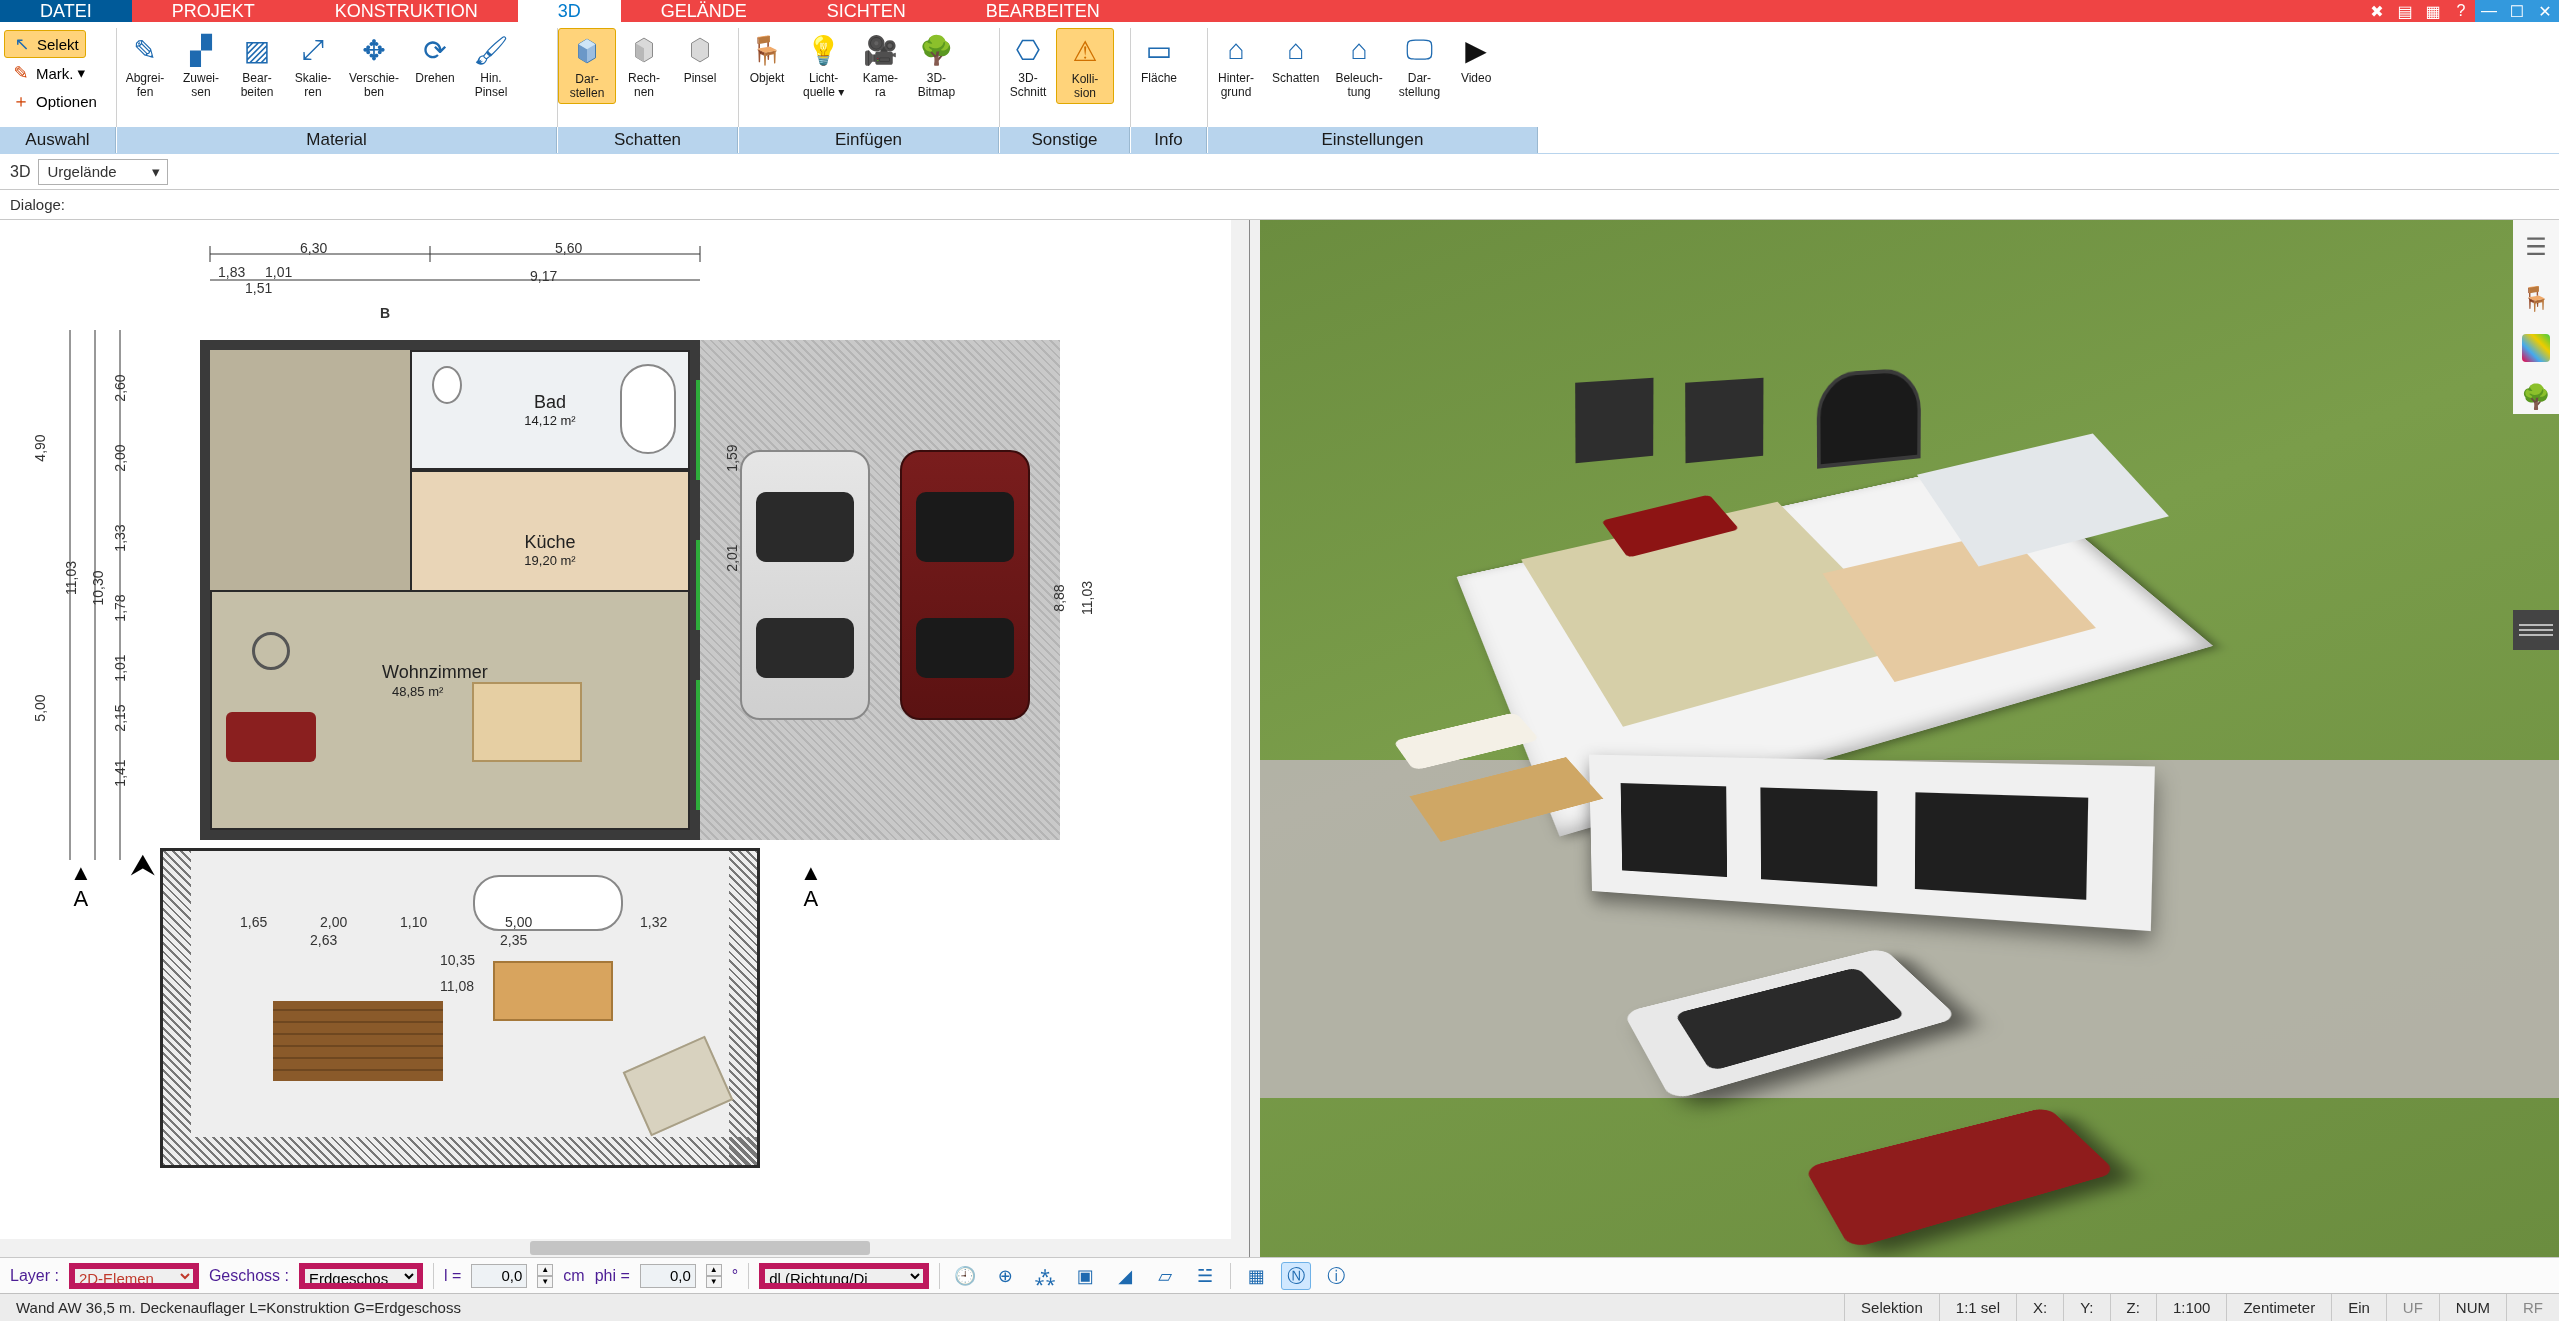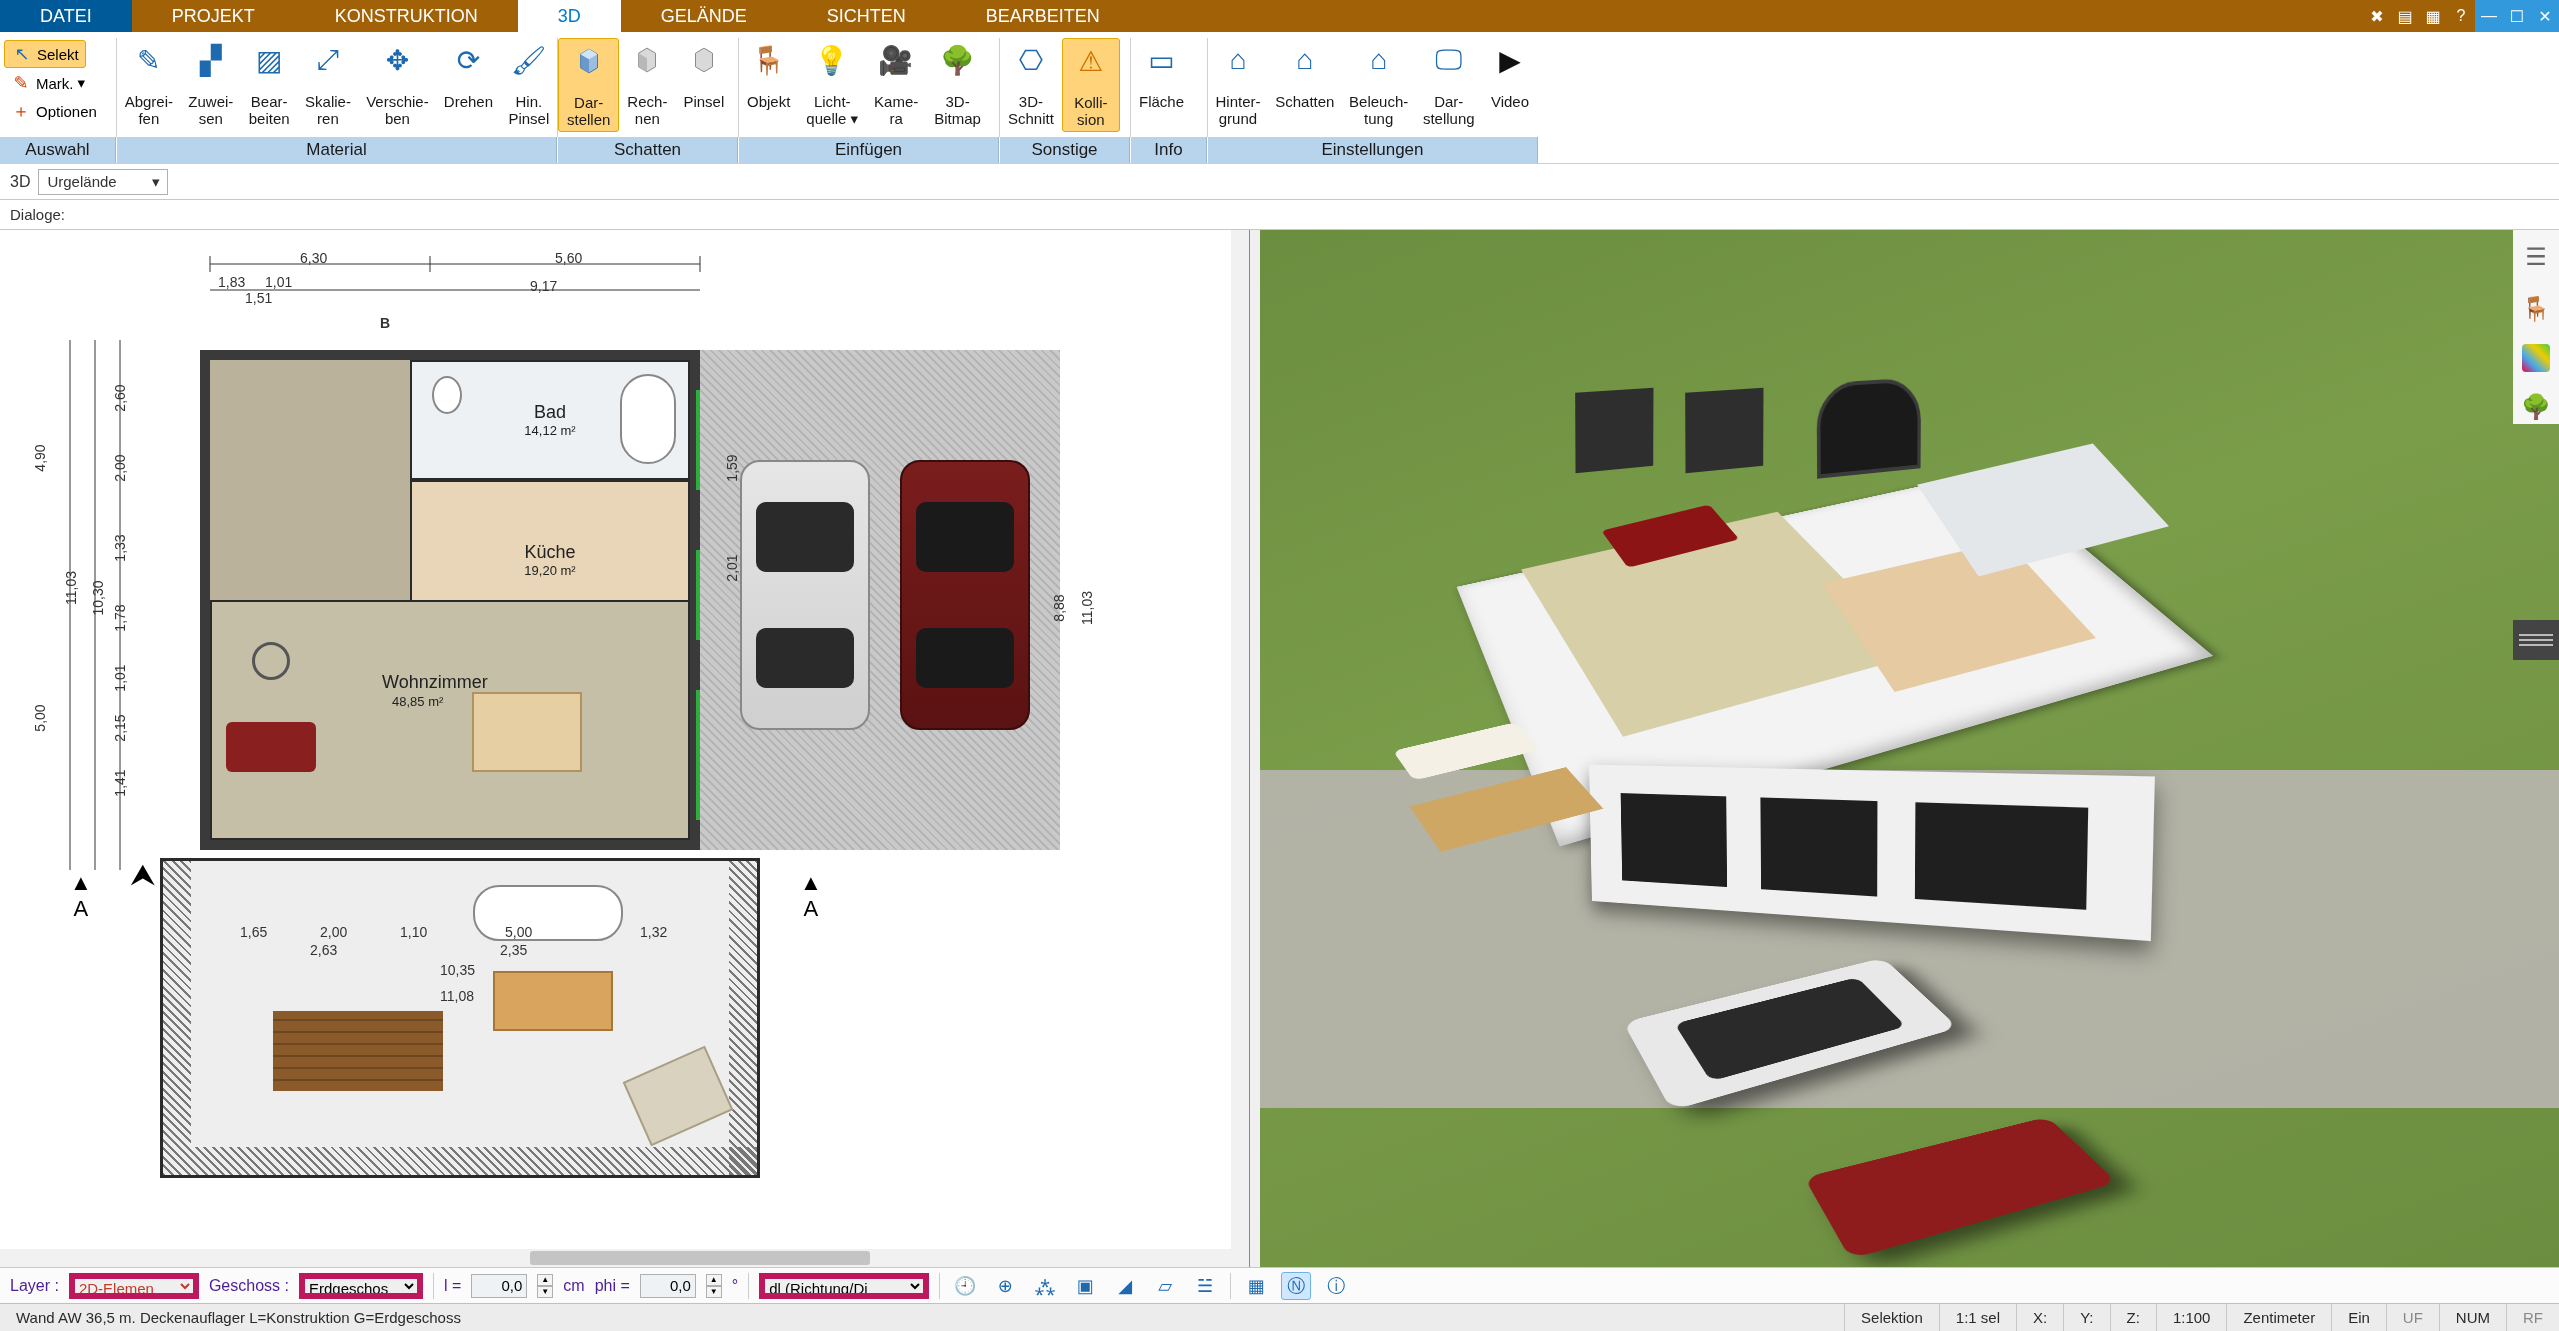--- a/index.html
+++ b/index.html
@@ -6,7 +6,7 @@
 body { width: 2559px; height: 1331px; background: #fff; overflow: hidden; font-size: 11px; }
 
 
-.menubar { height: 32px; background: #a16207; display: flex; align-items: stretch; color: #fff; text-align: center; }
+.menubar { height: 22px; background: #ef4444; display: flex; align-items: stretch; color: #fff; text-align: center; }
 .menubar .tab { padding: 0 40px; display: flex; align-items: center; font-size: 18px; cursor: pointer; }
 .menubar .tab.active { background: #fff; color: #007acc; }
 .menubar .tab.dark { background: #005a99; }

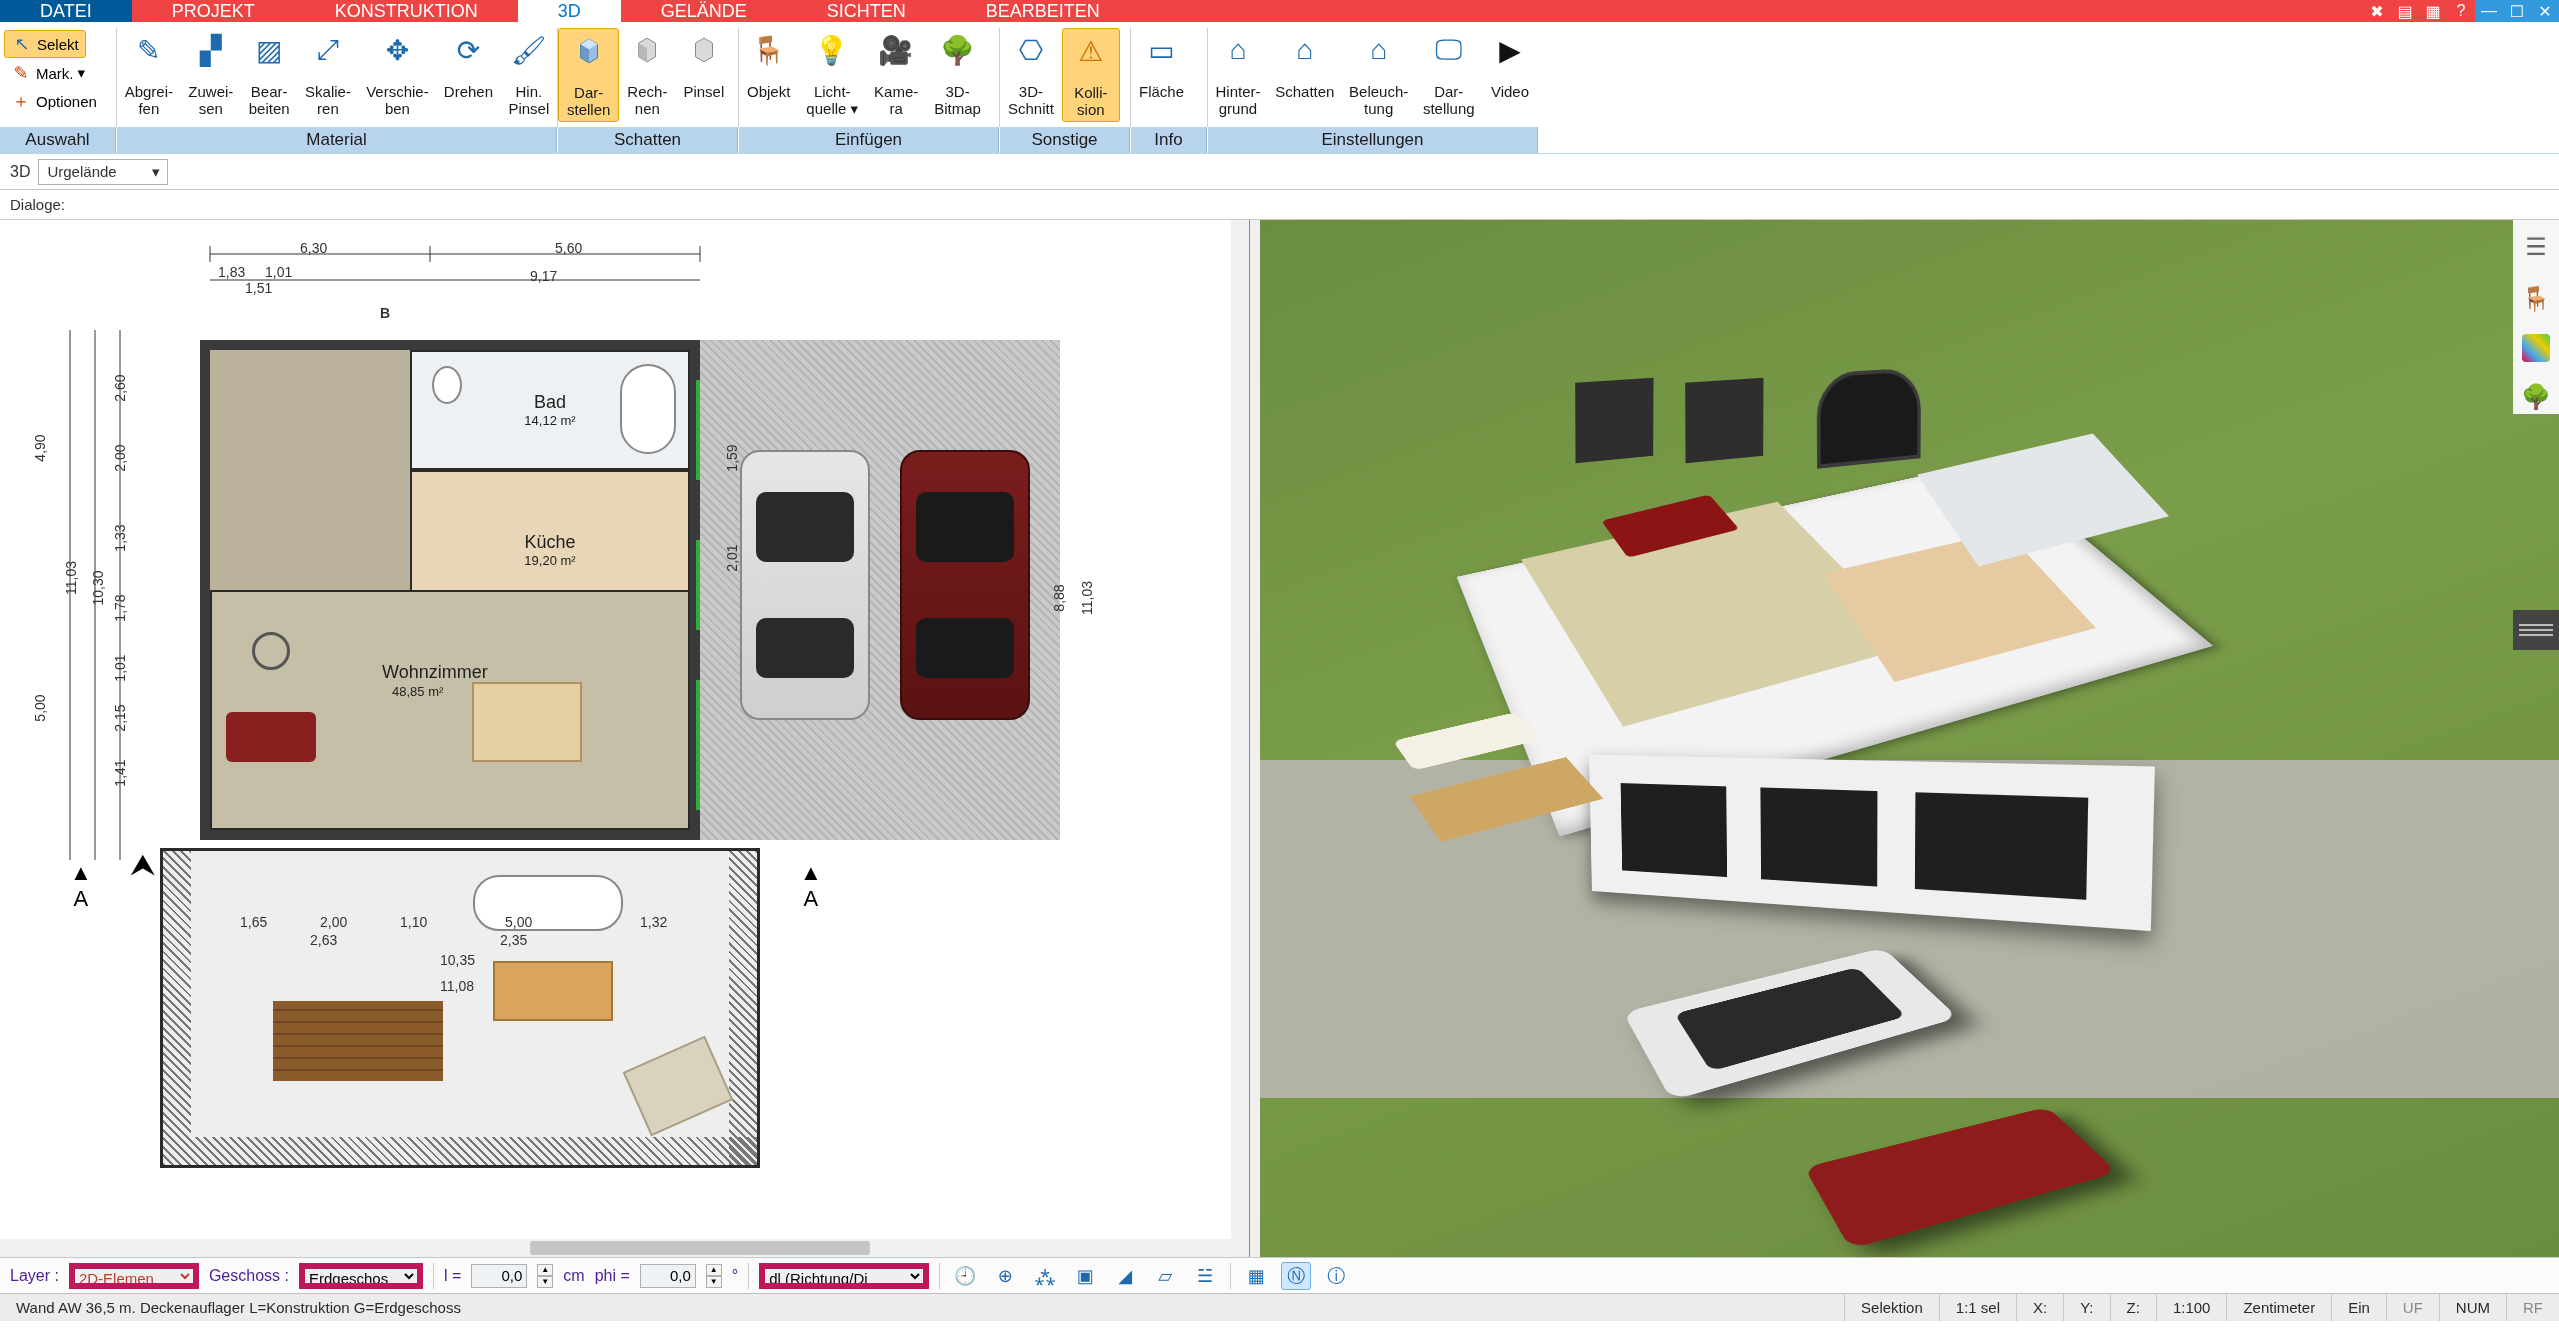--- a/index.html
+++ b/index.html
@@ -25,7 +25,7 @@
 .rbtn { display:flex; flex-direction:column; align-items:center; padding:2px 8px; cursor:pointer; text-align:center; min-width:56px; }
 .rbtn.active { background:#ffd37a; border:1px solid #e0a800; border-radius:3px; }
 .rbtn .ic { width:40px; height:40px; display:flex; align-items:center; justify-content:center; font-size:28px; color:#1e6ab0; }
-.rbtn .cap { font-size:15px; color:#1a1a1a; line-height:1.15; margin-top:13px; white-space:pre-line; }
+.rbtn .cap { font-size:12px; color:#1a1a1a; line-height:1.15; margin-top:2px; white-space:pre-line; }
 .miniic { width:22px; height:22px; display:flex; align-items:center; justify-content:center; font-size:18px; color:#1e6ab0; }
 
 

